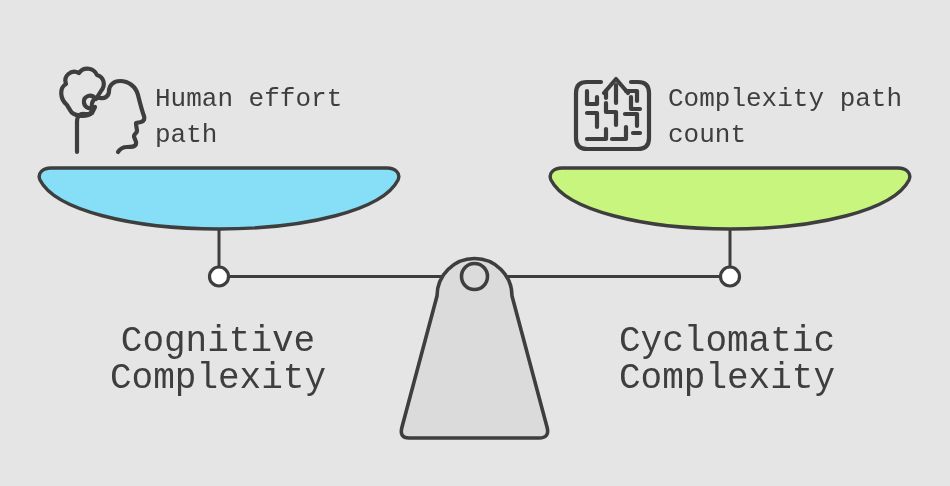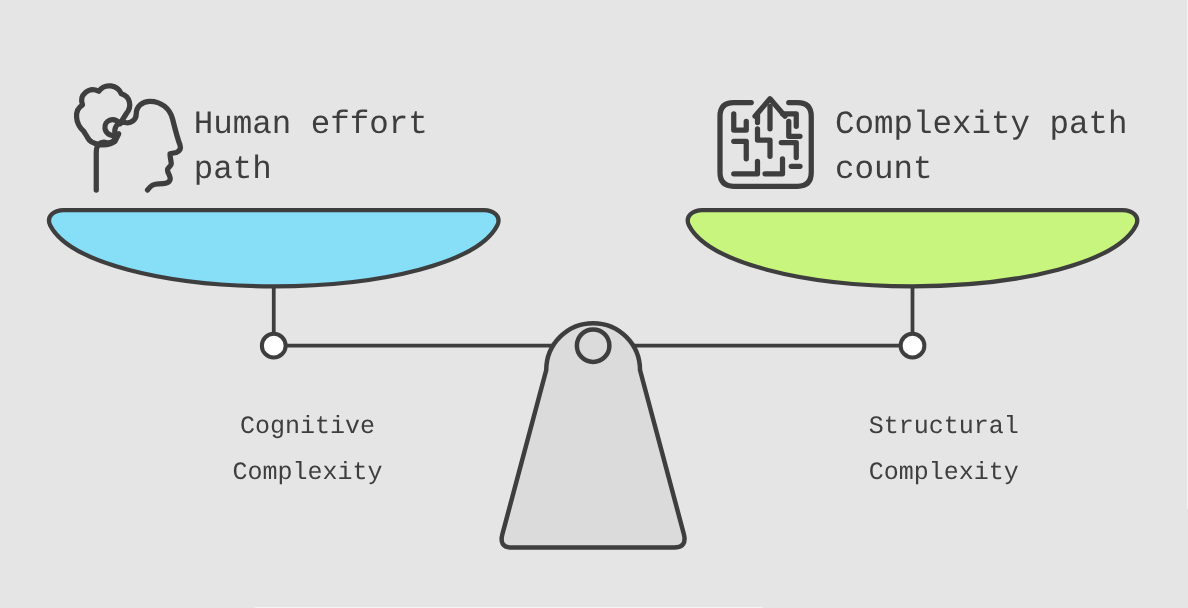--- a/index.html
+++ b/index.html
@@ -17,7 +17,7 @@
     white-space:nowrap;
   }
   .heading{font-size:26px;line-height:36px;font-weight:400;}
-  .label{font-size:20px;line-height:37px;text-align:center;transform:translateX(-50%);margin-left:28px;}
+  .label{font-size:36px;line-height:37px;text-align:center;transform:translateX(-50%);}
   .line{display:block;}
 </style>
 </head>

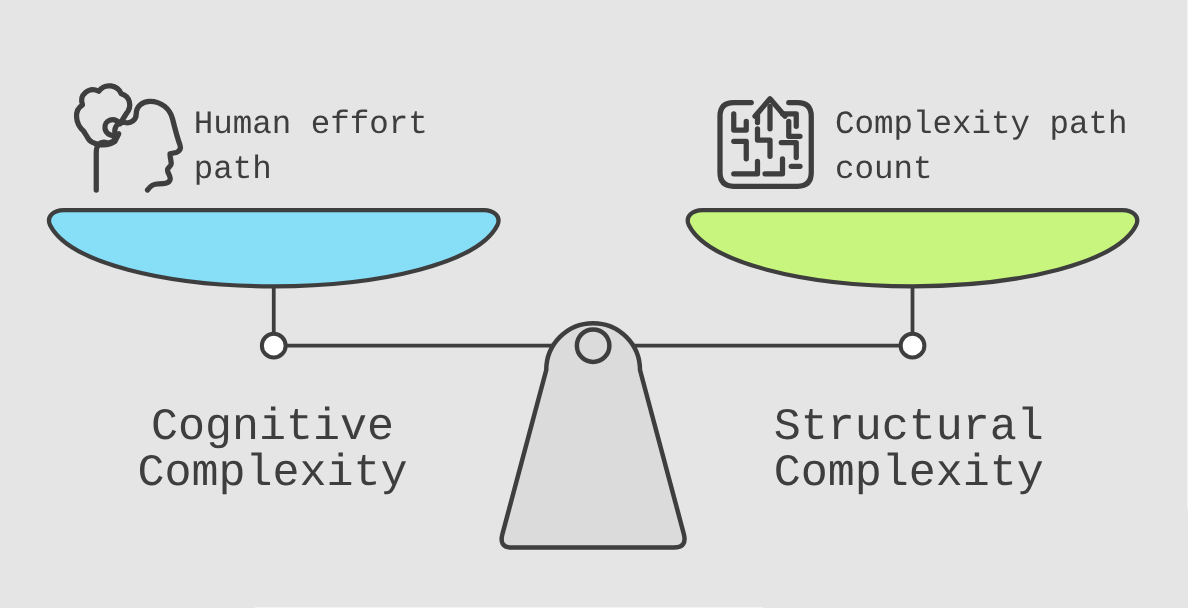--- a/index.html
+++ b/index.html
@@ -83,7 +83,7 @@
   </div>
 
   <div class="txt label" style="left:727px;top:323px;">
-    <span class="line">Structural</span>
+    <span class="line">Cyclomatic</span>
     <span class="line">Complexity</span>
   </div>
 

